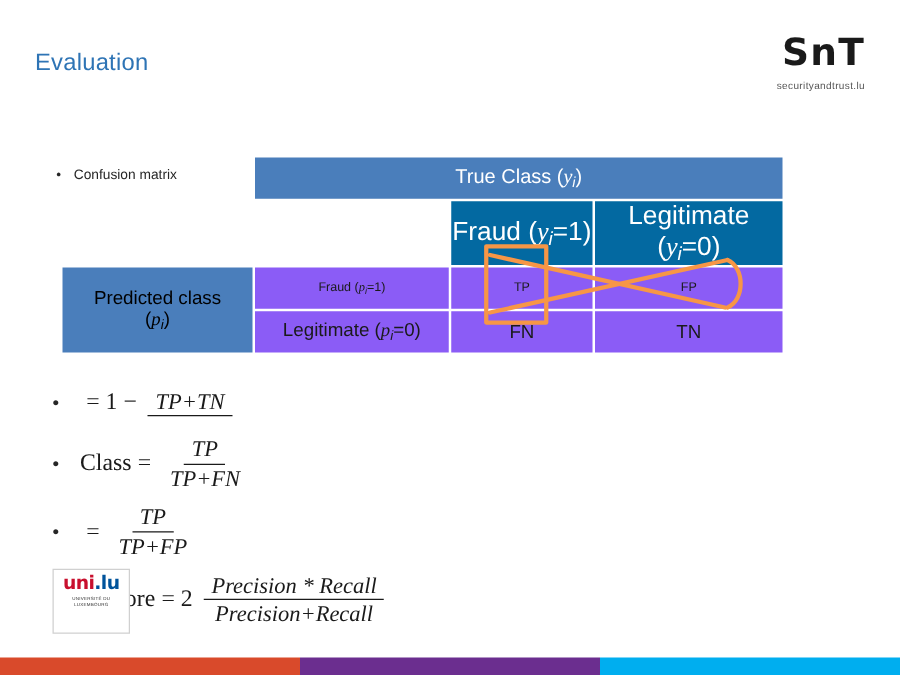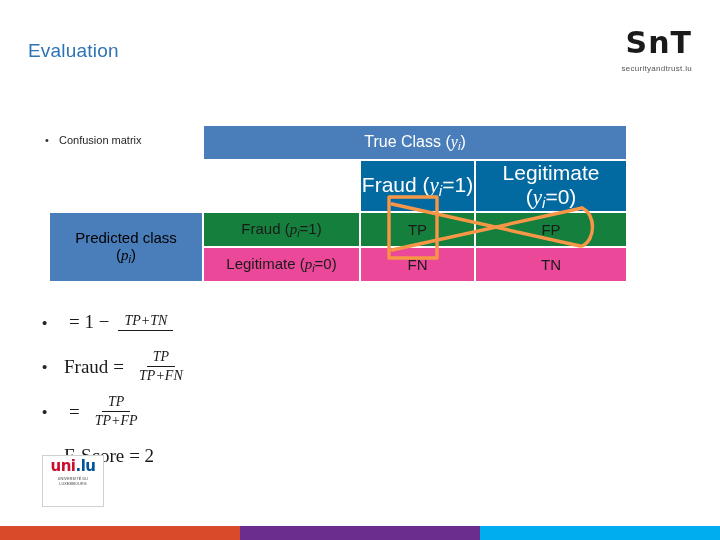--- a/index.html
+++ b/index.html
@@ -102,9 +102,9 @@
     line-height: 1.15;
   }
   .cell-grey-dark {
-    background: #15803d;
+    background: #8b5cf6;
     color: #1a1a1a;
-    font-size: 15px;
+    font-size: 10px;
   }
   .cell-grey-light {
     background: #ec4899;

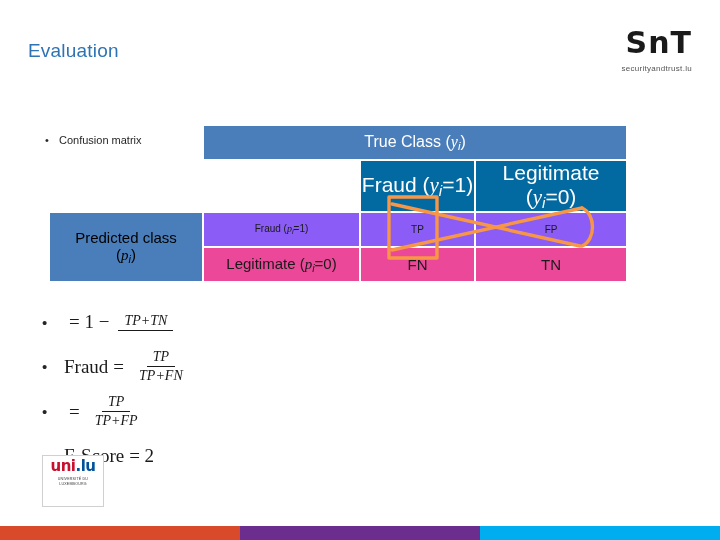--- a/index.html
+++ b/index.html
@@ -107,7 +107,7 @@
     font-size: 10px;
   }
   .cell-grey-light {
-    background: #ec4899;
+    background: #8b5cf6;
     color: #1a1a1a;
     font-size: 15px;
   }

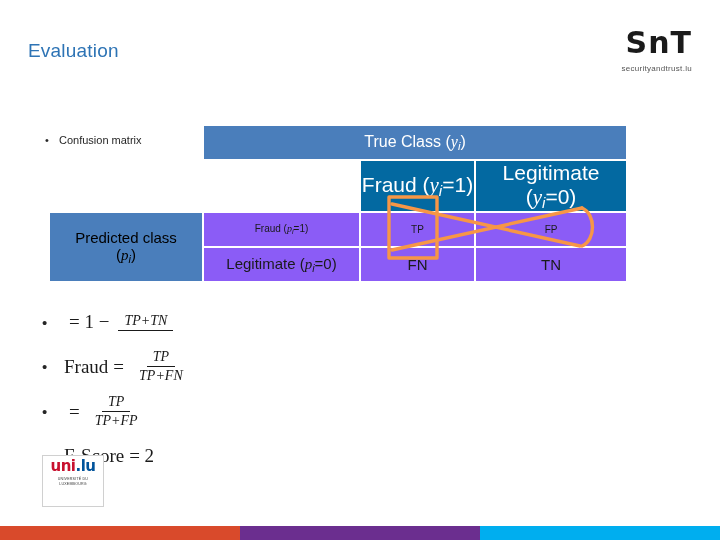--- a/index.html
+++ b/index.html
@@ -152,7 +152,7 @@
     align-items: center;
     vertical-align: middle;
     margin: 0 4px;
-    font-size: 14px;
+    font-size: 18px;
     line-height: 1.15;
   }
   .frac .num {

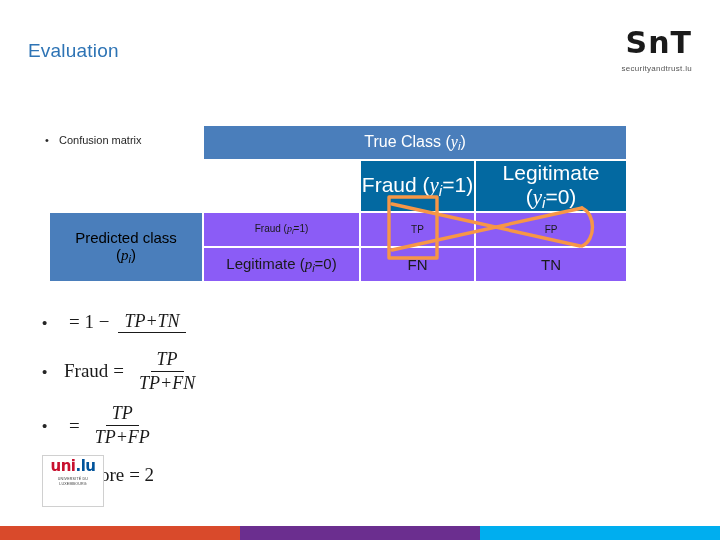--- a/index.html
+++ b/index.html
@@ -288,7 +288,7 @@
 
   <div class="frow">
     <span class="bdot">•</span>
-    <span>Fraud</span>
+    <span>Class</span>
     <span class="op">=</span>
     <span class="frac">
       <span class="num ital">TP</span>

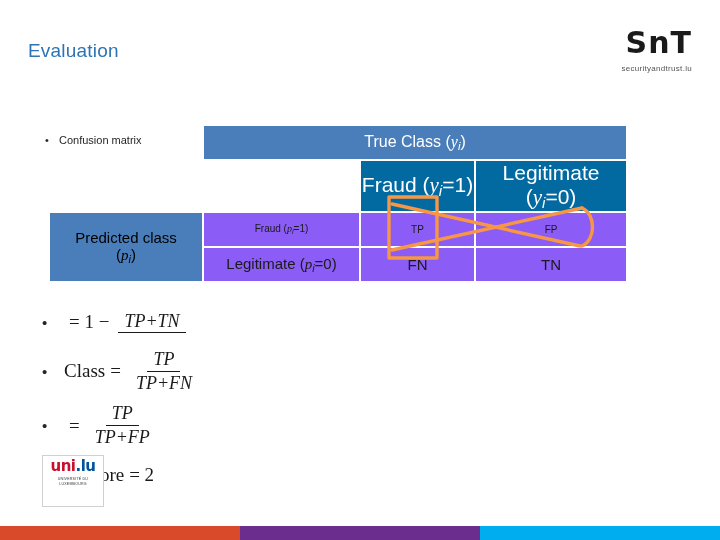--- a/index.html
+++ b/index.html
@@ -309,6 +309,10 @@
     <span class="bdot">•</span>
     <span>F-Score</span>
     <span class="op">= 2</span>
+    <span class="frac">
+      <span class="num ital">Precision * Recall</span>
+      <span class="den ital">Precision+Recall</span>
+    </span>
   </div>
 
 </div>

